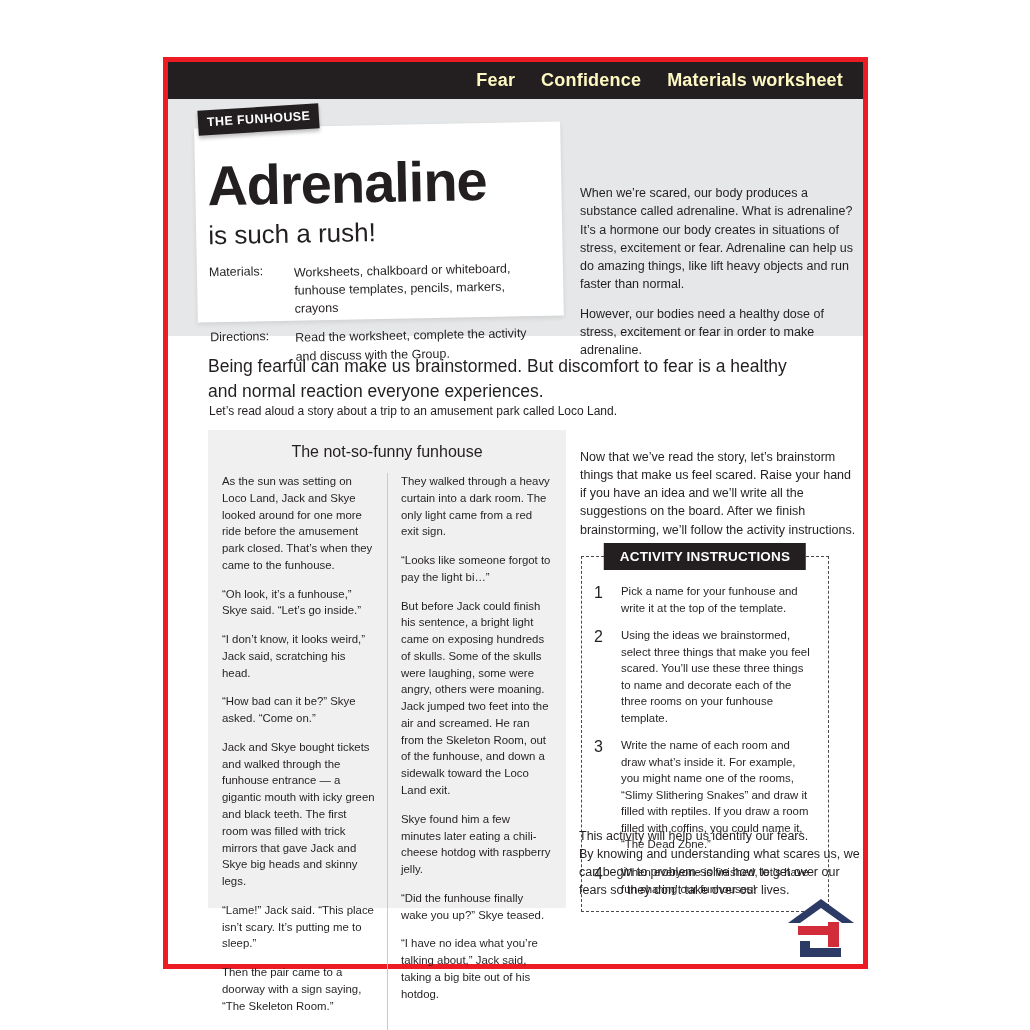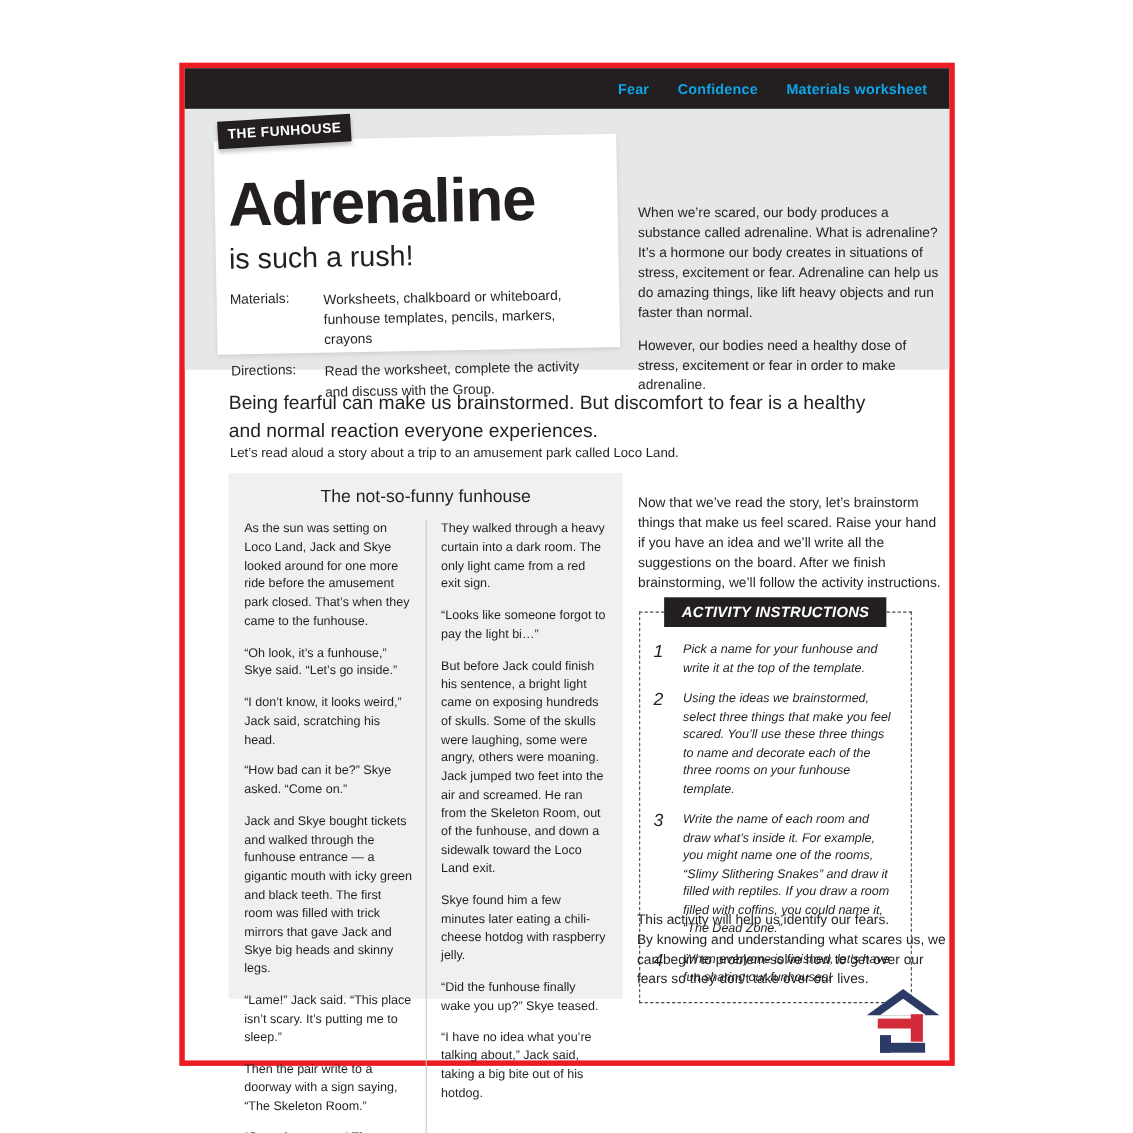--- a/index.html
+++ b/index.html
@@ -16,7 +16,7 @@
   .doc{position:absolute;left:163px;top:57px;width:705px;height:912px;background:#fff;border:5px solid var(--frame);}
   
   .topbar{position:absolute;left:0;top:0;width:695px;height:37px;background:var(--ink);display:flex;align-items:center;justify-content:flex-end;gap:26px;padding-right:20px;}
-  .topbar .nav-item{color:#0ea5e9;font-size:13px;font-weight:600;letter-spacing:.2px;cursor:pointer;}
+  .topbar .nav-item{color:#fef9c3;font-size:18px;font-weight:600;letter-spacing:.2px;cursor:pointer;}
   
   .hero{position:absolute;left:0;top:37px;width:695px;height:237px;background:var(--hero);}
   .title-card{position:absolute;left:28px;top:26px;width:366px;height:194px;background:#fff;transform:rotate(-1.1deg);box-shadow:0 2px 5px rgba(0,0,0,.10);padding:30px 0 0 12px;}

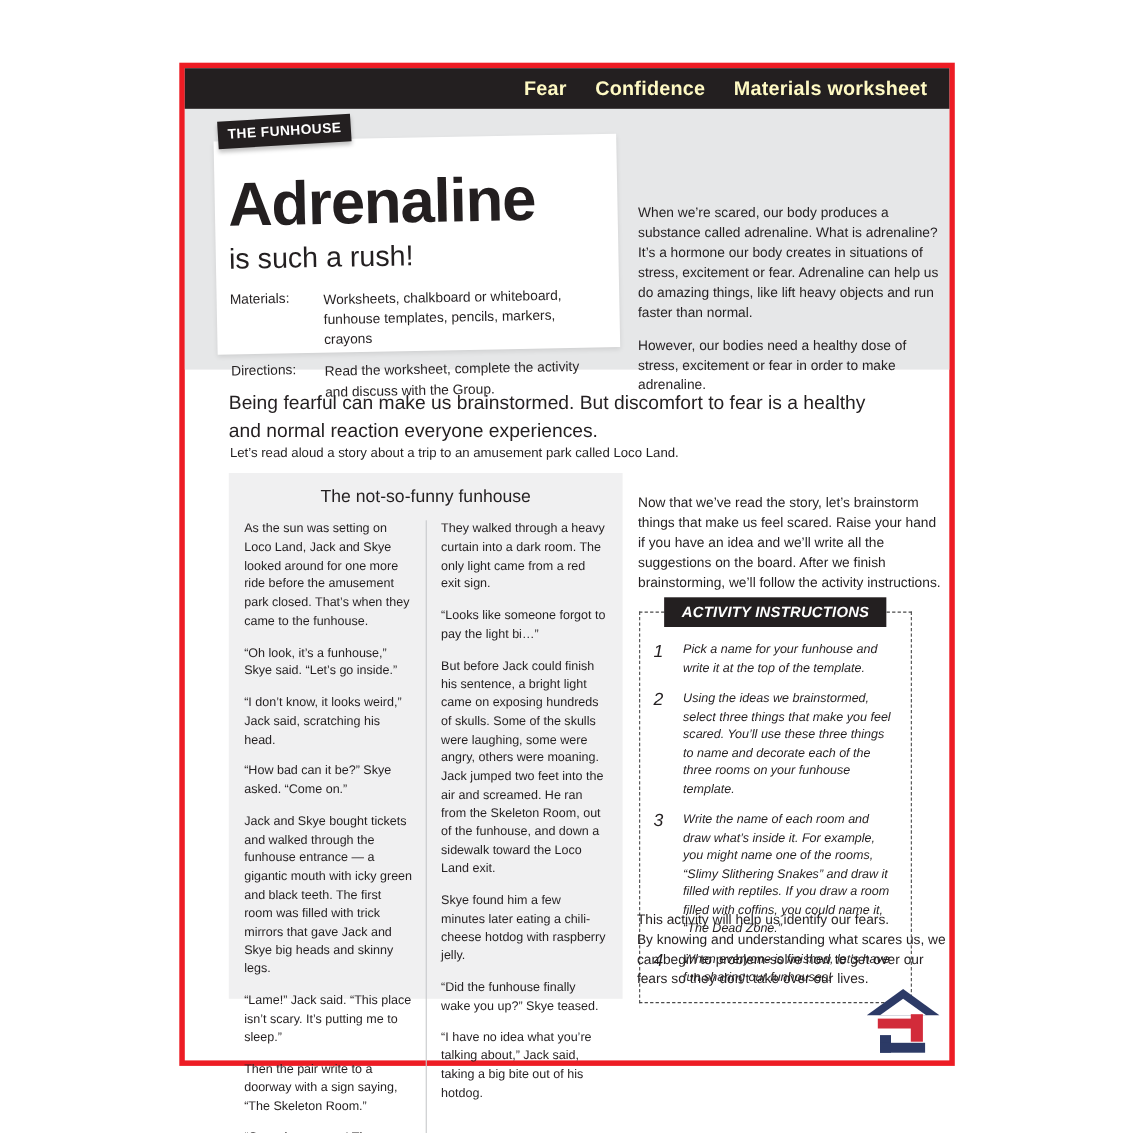--- a/index.html
+++ b/index.html
@@ -41,7 +41,7 @@
   .story-col.second{padding-left:13px;border-left:1px solid #c8c9cb;}
   
   .brainstorm{position:absolute;left:412px;top:386px;width:280px;font-size:12.5px;line-height:1.45;}
-  .activity-box{position:absolute;left:413px;top:494px;width:248px;border:1px dashed #4a4a4a;padding:26px 12px 14px 12px;font-style:italic;}
+  .activity-box{position:absolute;left:413px;top:494px;width:248px;border:1px dashed #4a4a4a;padding:26px 12px 14px 12px;}
   .activity-title{position:absolute;left:50%;top:-14px;transform:translateX(-50%);background:var(--ink);color:#fff;font-size:13.5px;font-weight:700;letter-spacing:.2px;padding:6px 16px;white-space:nowrap;}
   .steps{display:grid;grid-template-columns:27px 1fr;row-gap:11px;}
   .step-num{font-size:16px;line-height:1.2;}

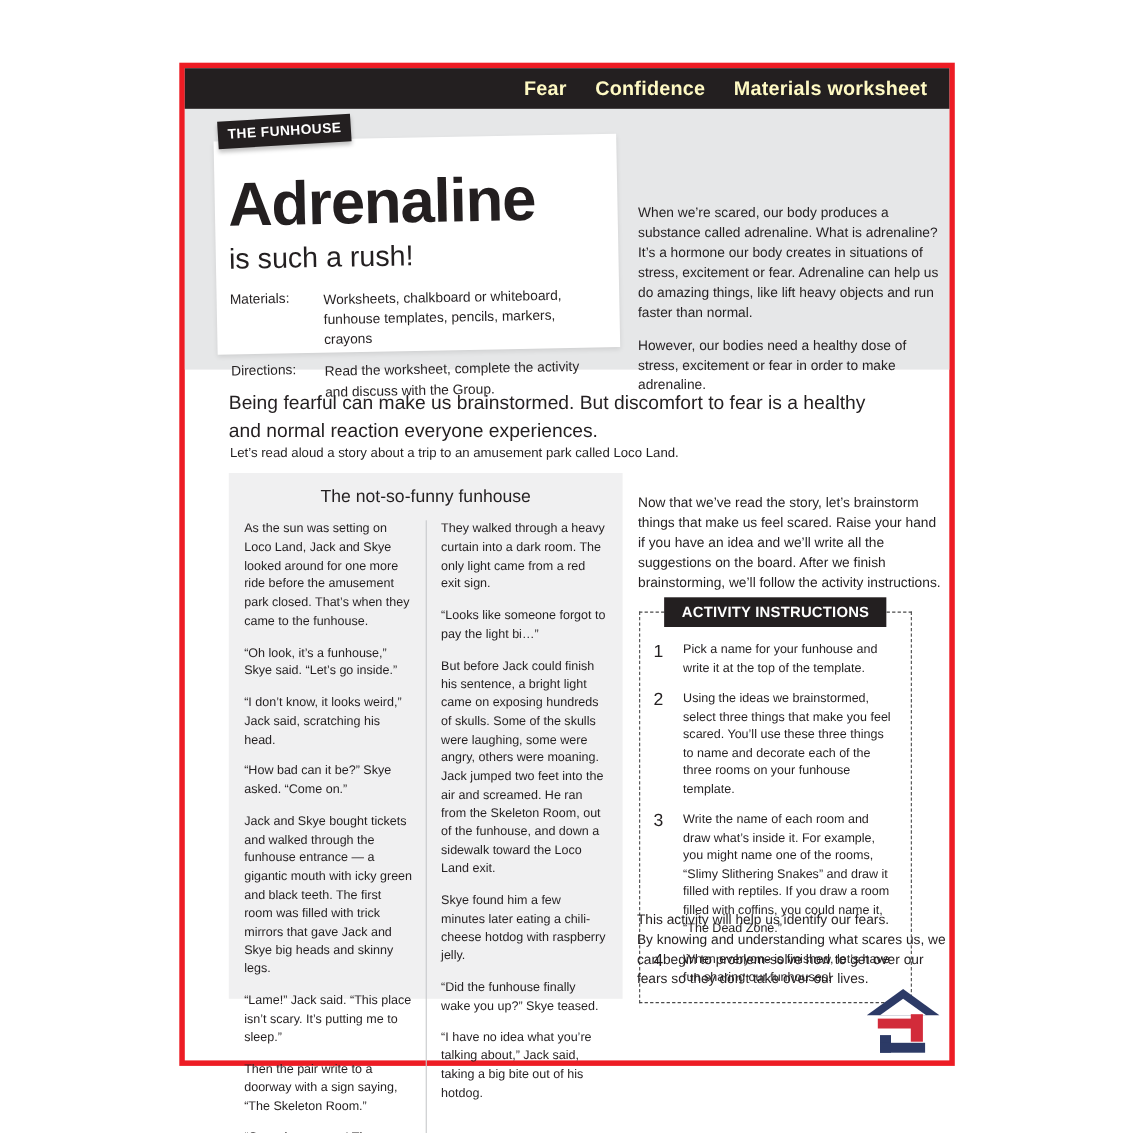--- a/index.html
+++ b/index.html
@@ -92,7 +92,7 @@
           <p>“How bad can it be?” Skye asked. “Come on.”</p>
           <p>Jack and Skye bought tickets and walked through the funhouse entrance — a gigantic mouth with icky green and black teeth. The first room was filled with trick mirrors that gave Jack and Skye big heads and skinny legs.</p>
           <p>“Lame!” Jack said. “This place isn’t scary. It’s putting me to sleep.”</p>
-          <p>Then the pair write to a doorway with a sign saying, “The Skeleton Room.”</p>
+          <p>Then the pair came to a doorway with a sign saying, “The Skeleton Room.”</p>
           <p>“O-o-o-h, s-c-a-r-y! The Skeleton Room!” Skye said, trying to give Jack the creeps.</p>
         </div>
         <div class="story-col second">

